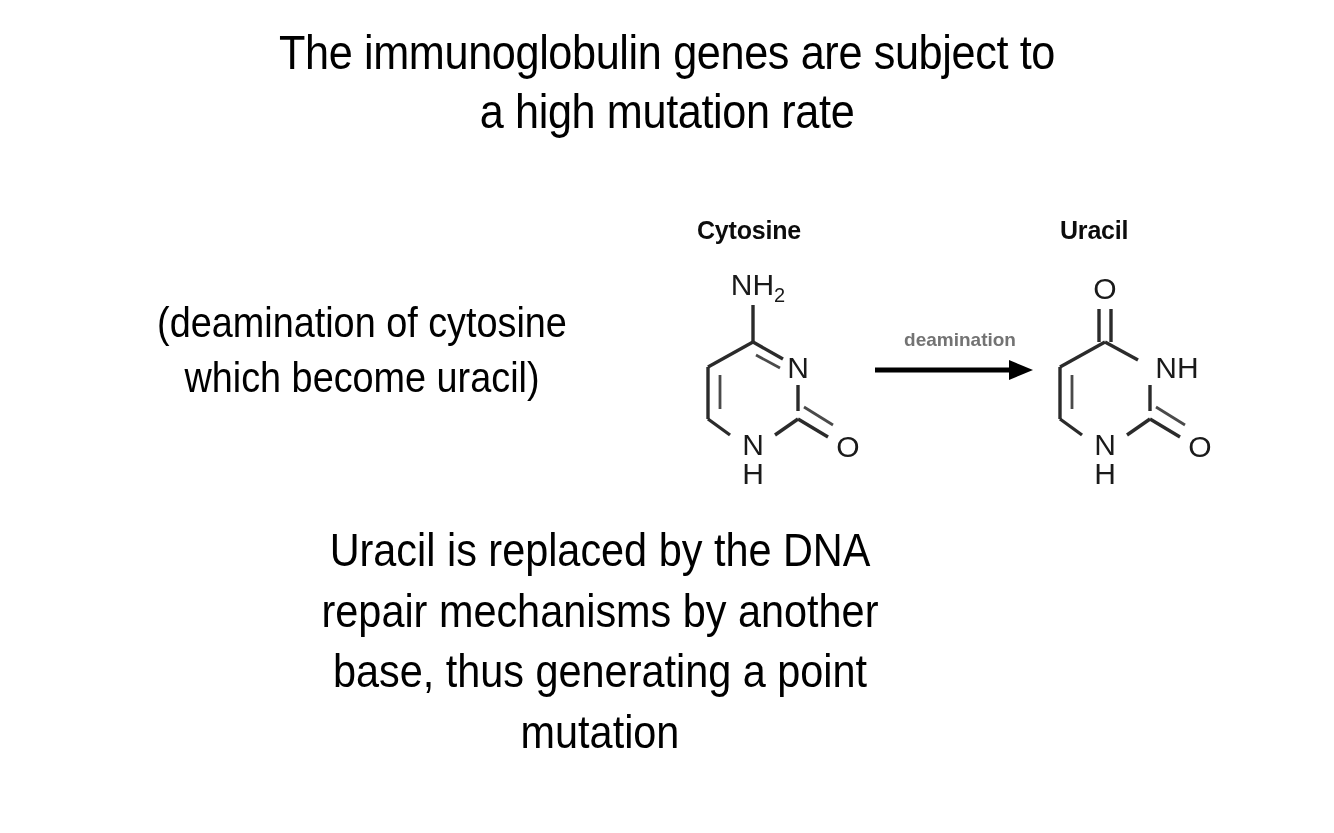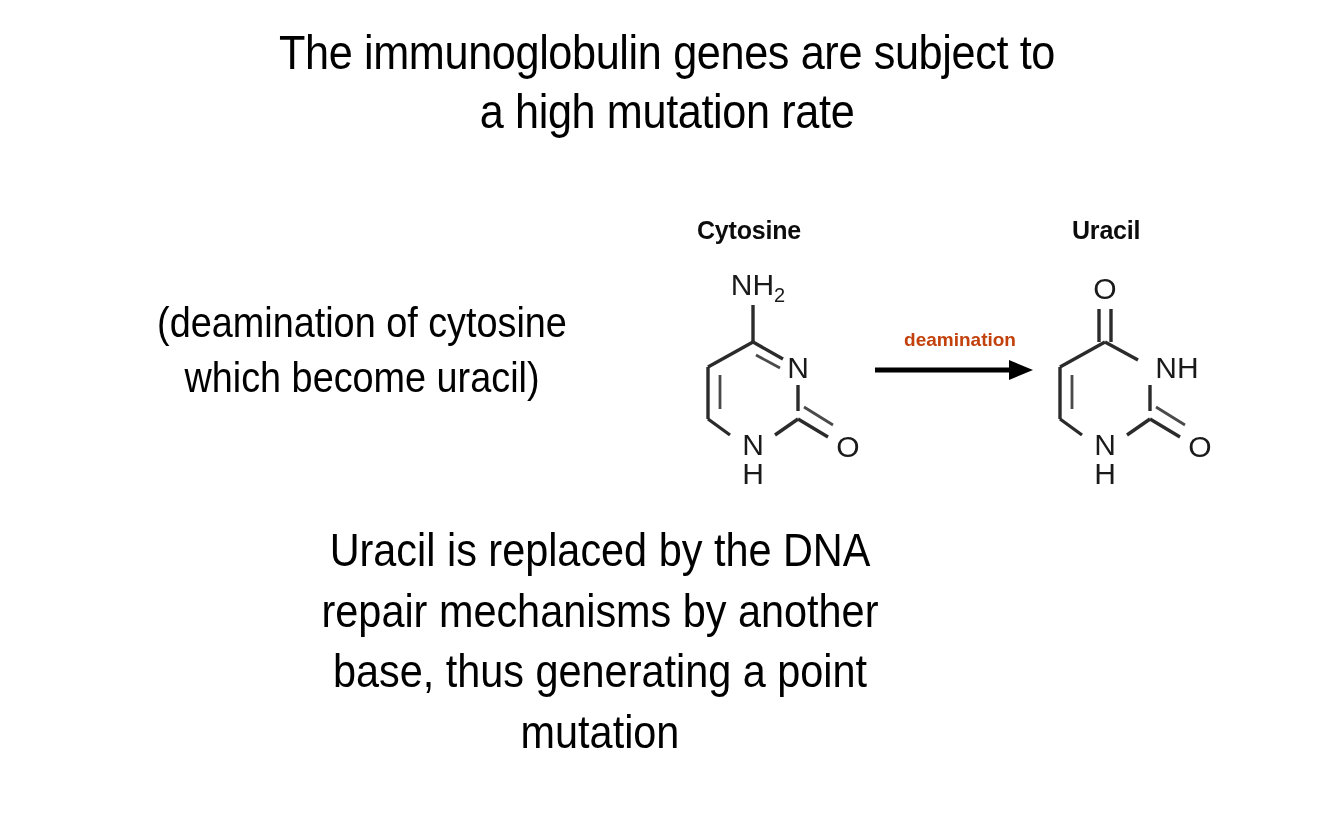--- a/index.html
+++ b/index.html
@@ -87,7 +87,7 @@
     white-space: nowrap;
   }
   #cytosine-heading { left: 37px; top: 11px; text-align: center; }
-  #uracil-heading   { left: 412px; top: 11px; }
+  #uracil-heading   { left: 400px; top: 11px; }
 
   .mol-svg { position: absolute; overflow: visible; }
   #cytosine-structure { left: 20px;  top: 52px; }

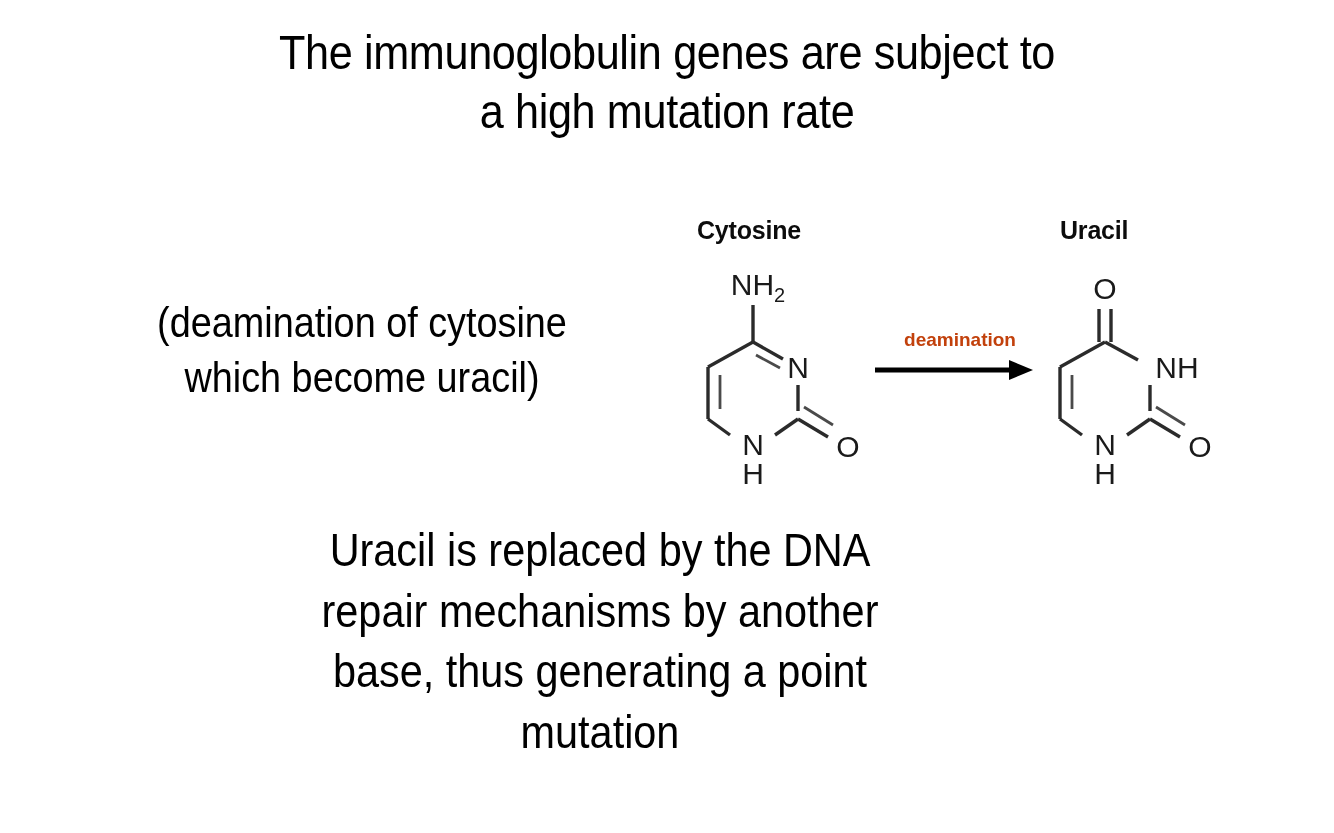--- a/index.html
+++ b/index.html
@@ -119,7 +119,7 @@
     text-align: center;
     font-size: 19px;
     font-weight: 700;
-    color: #c2410c;
+    color: #737373;
     white-space: nowrap;
   }
   #deamination-arrow {

